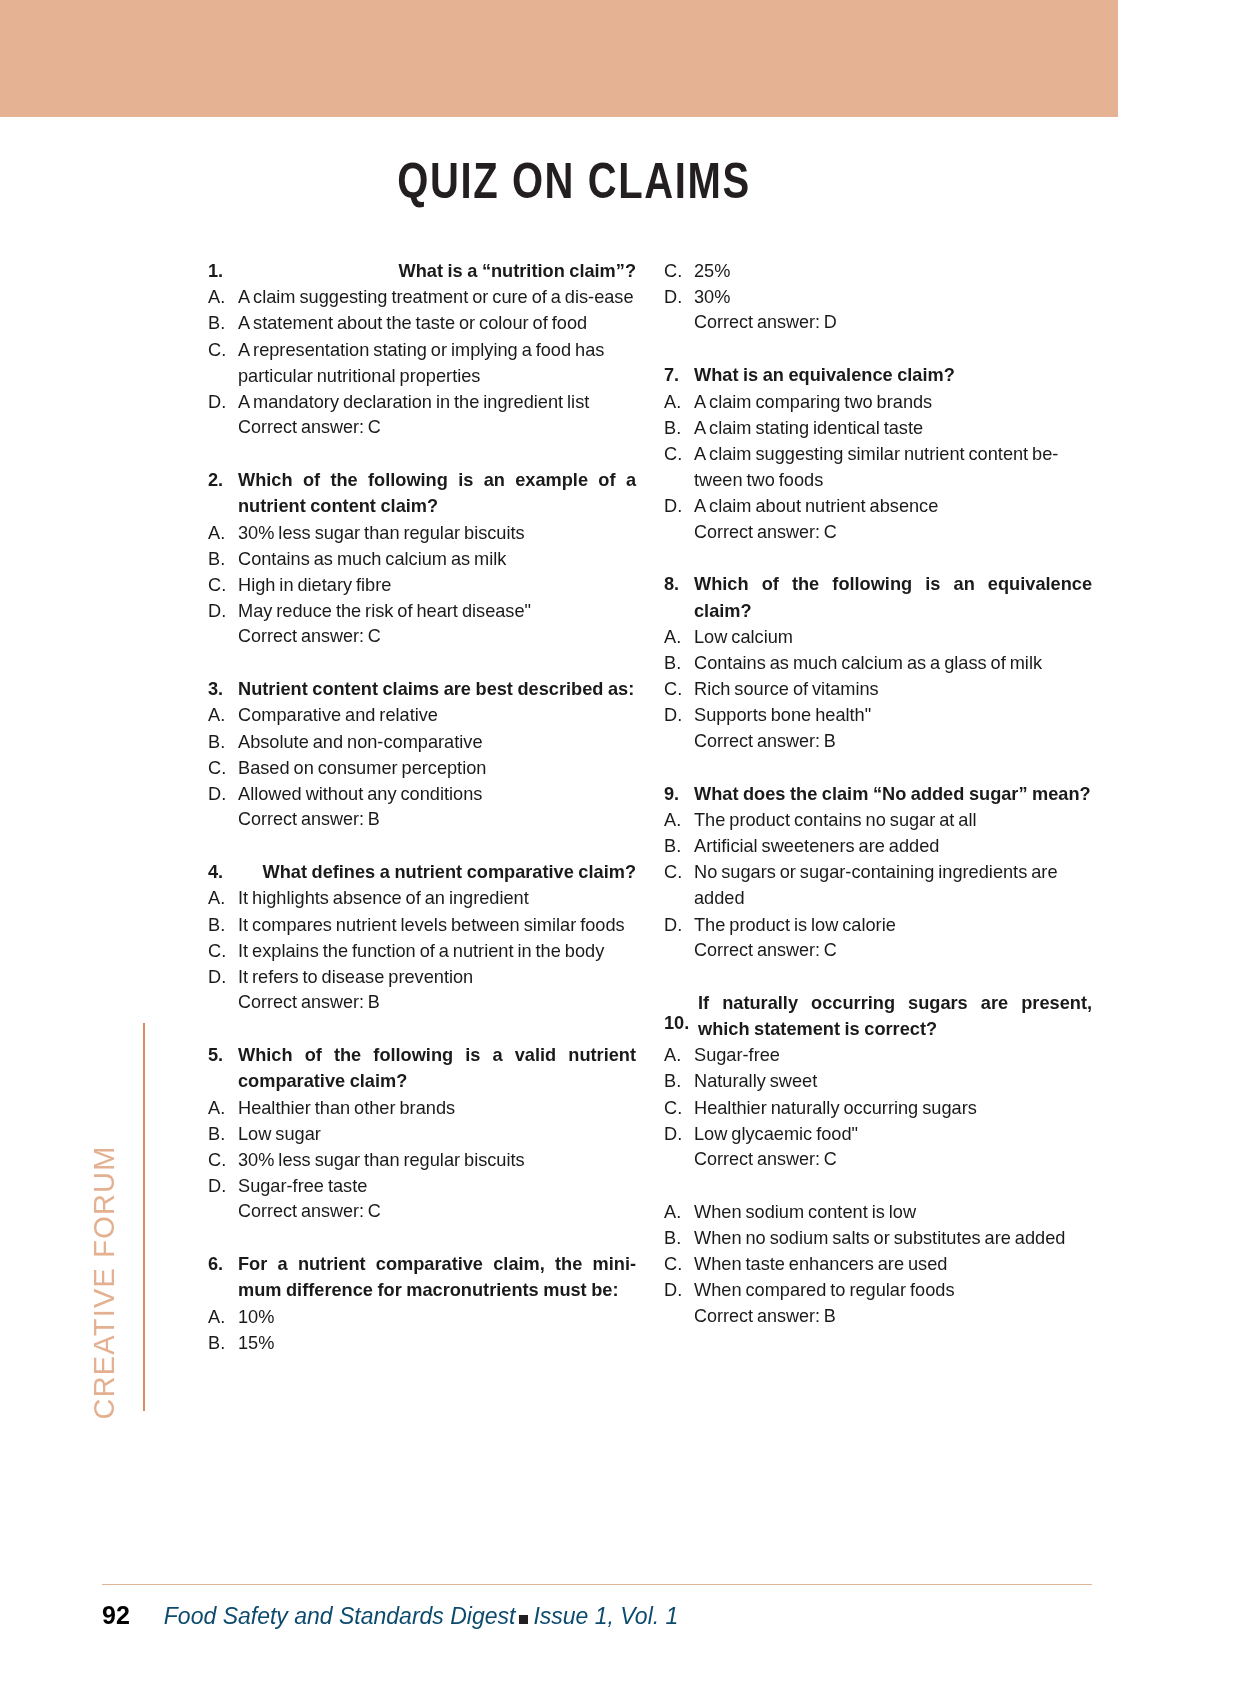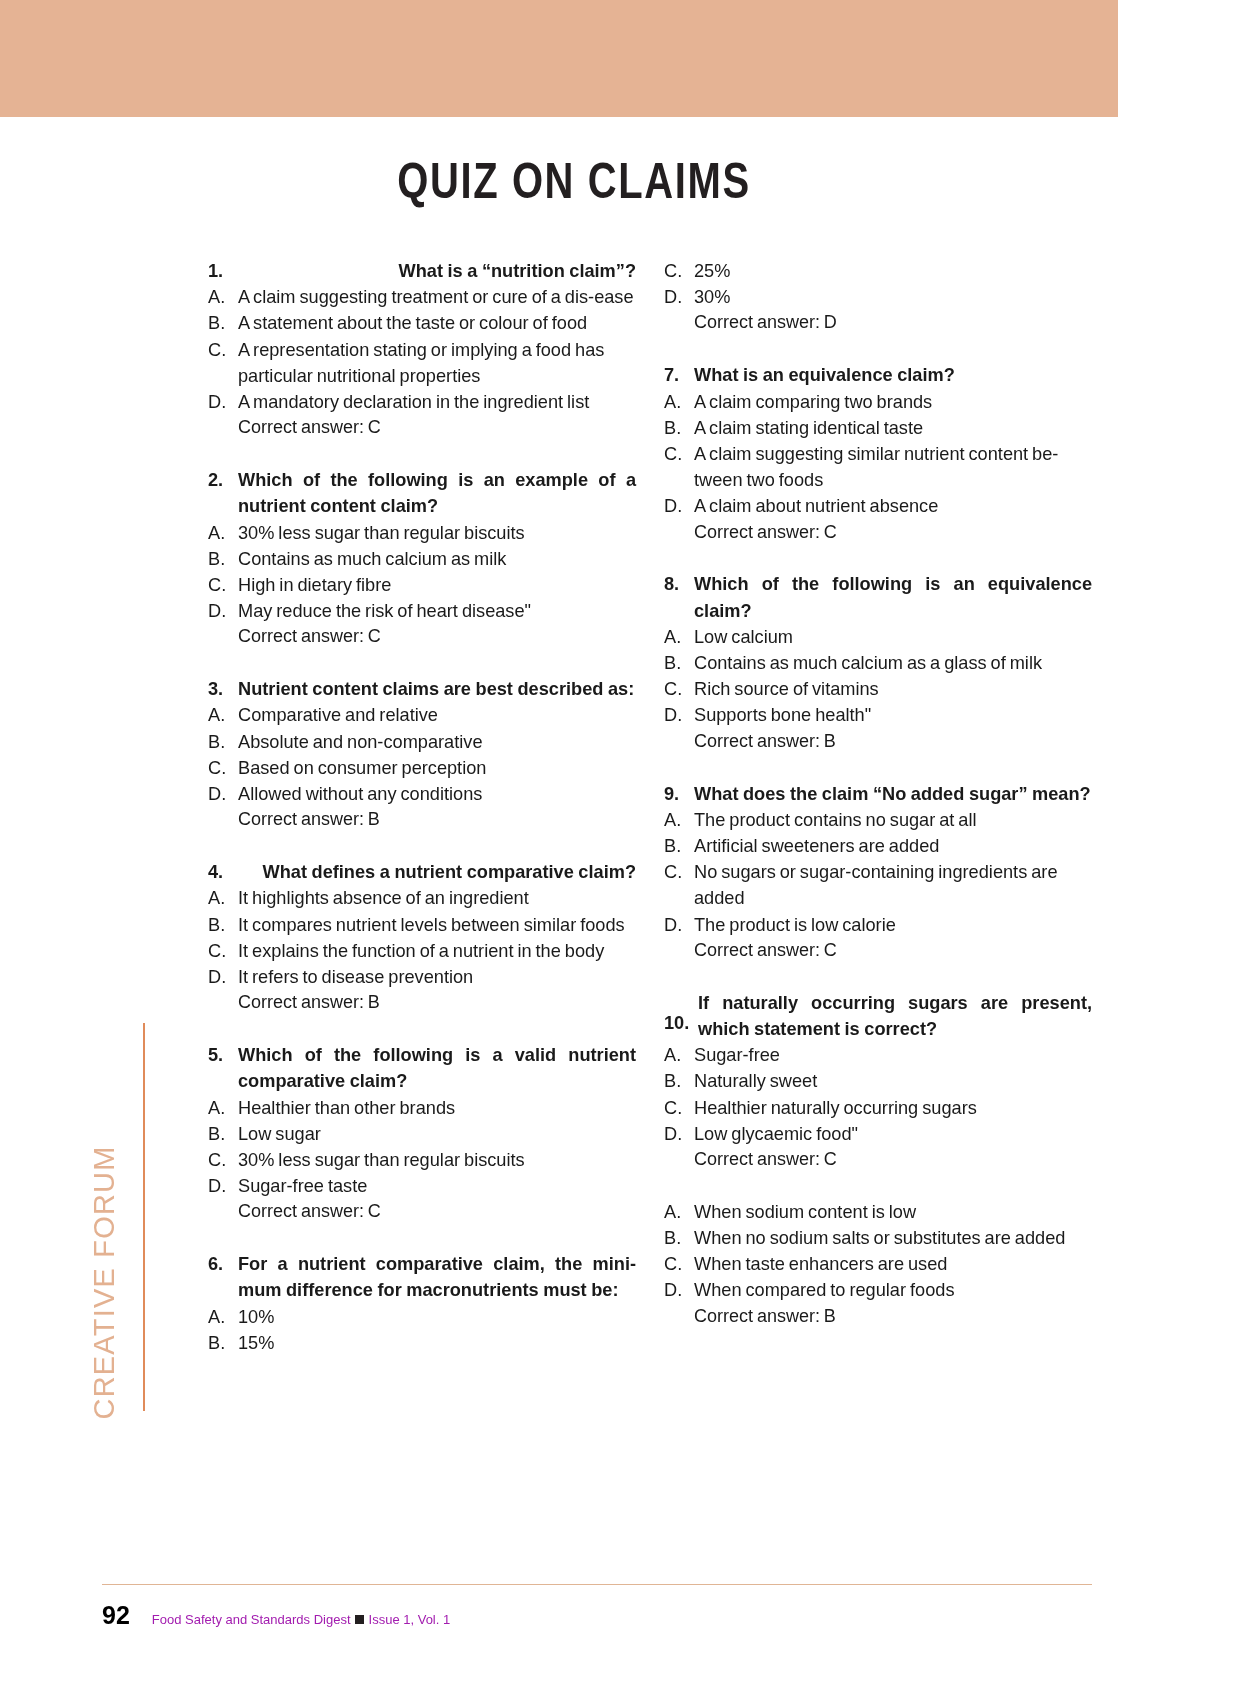--- a/index.html
+++ b/index.html
@@ -143,6 +143,7 @@
     display: flex;
     align-items: baseline;
     font-size: 20px;
+    gap: 12px;
   }
   .footer-page {
     font-weight: bold;

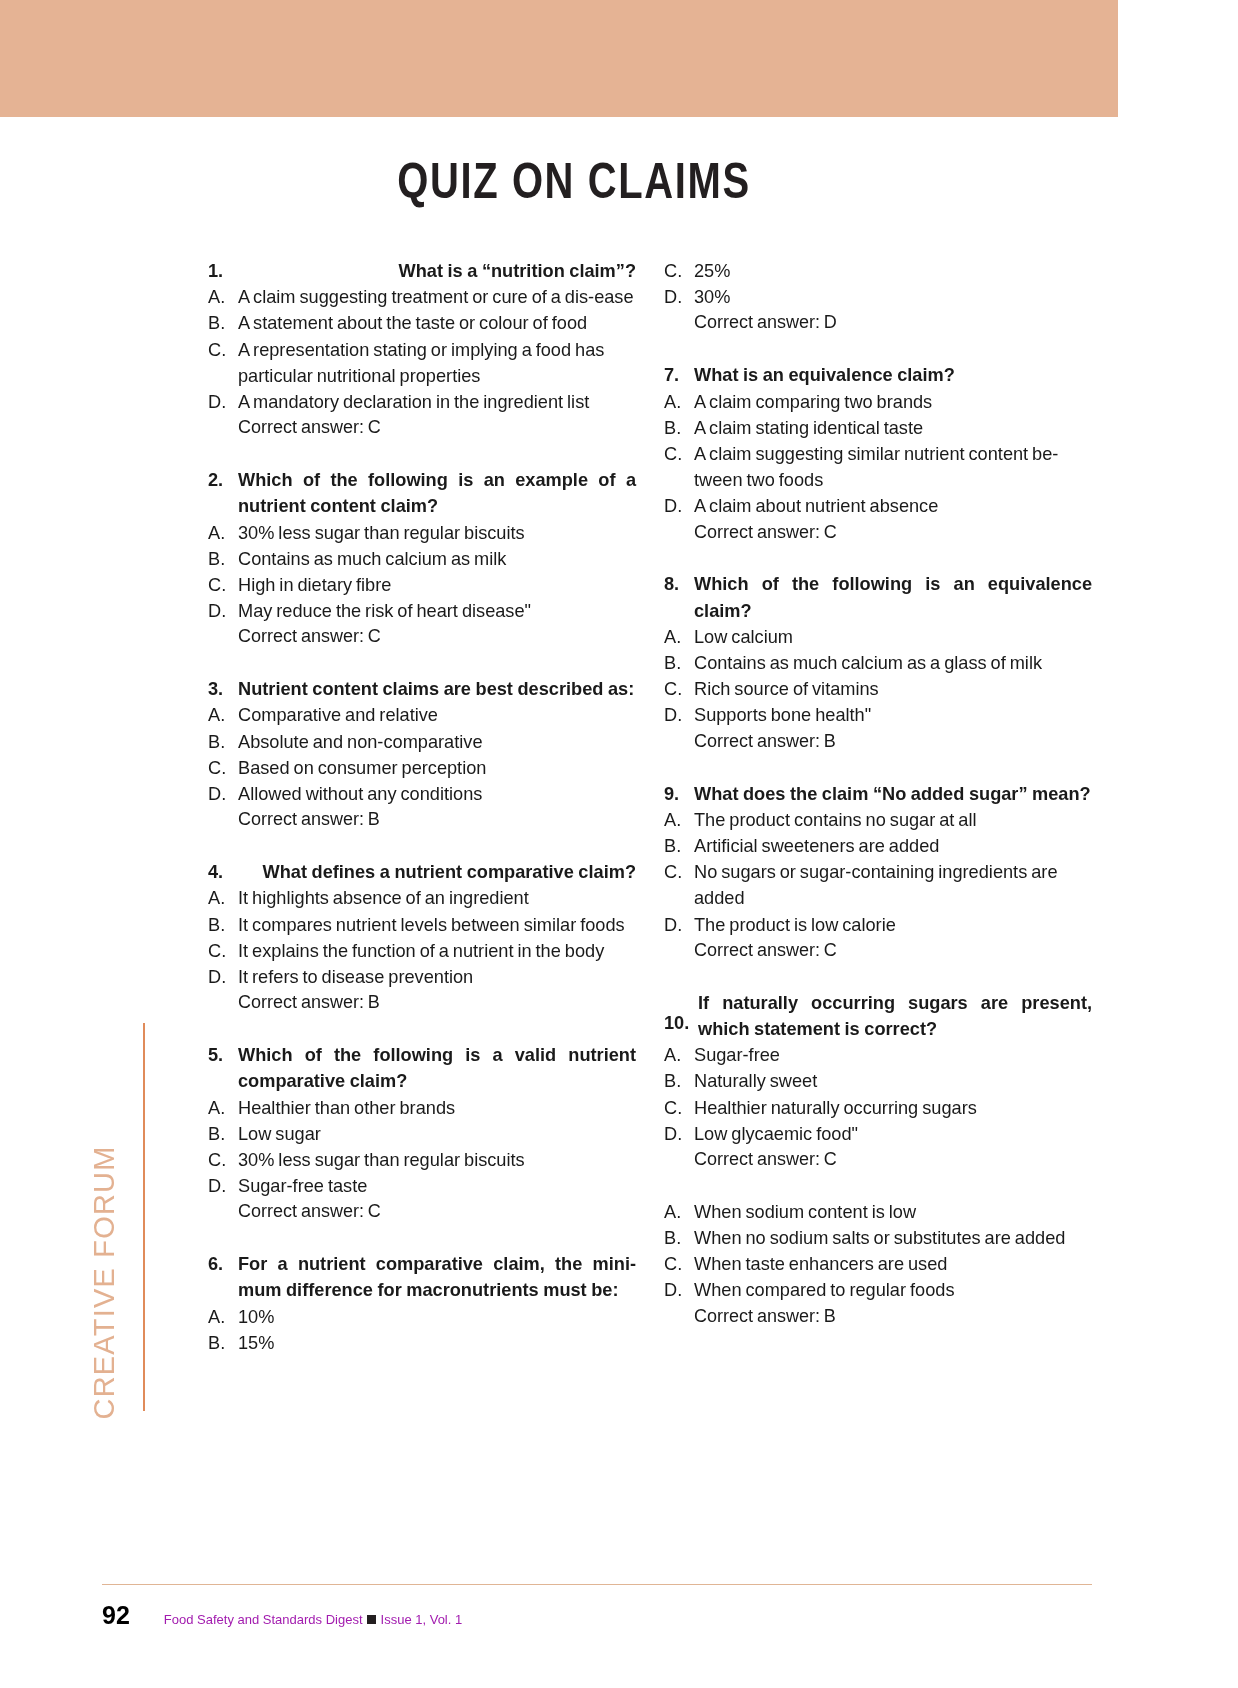--- a/index.html
+++ b/index.html
@@ -152,8 +152,9 @@
     color: #000;
   }
   .footer-text {
-    font-size: 13px;
-    color: #a21caf;
+    font-size: 23px;
+    color: #0c4a6e;
+    font-style: italic;
   }
   .footer-sq {
     display: inline-block;

